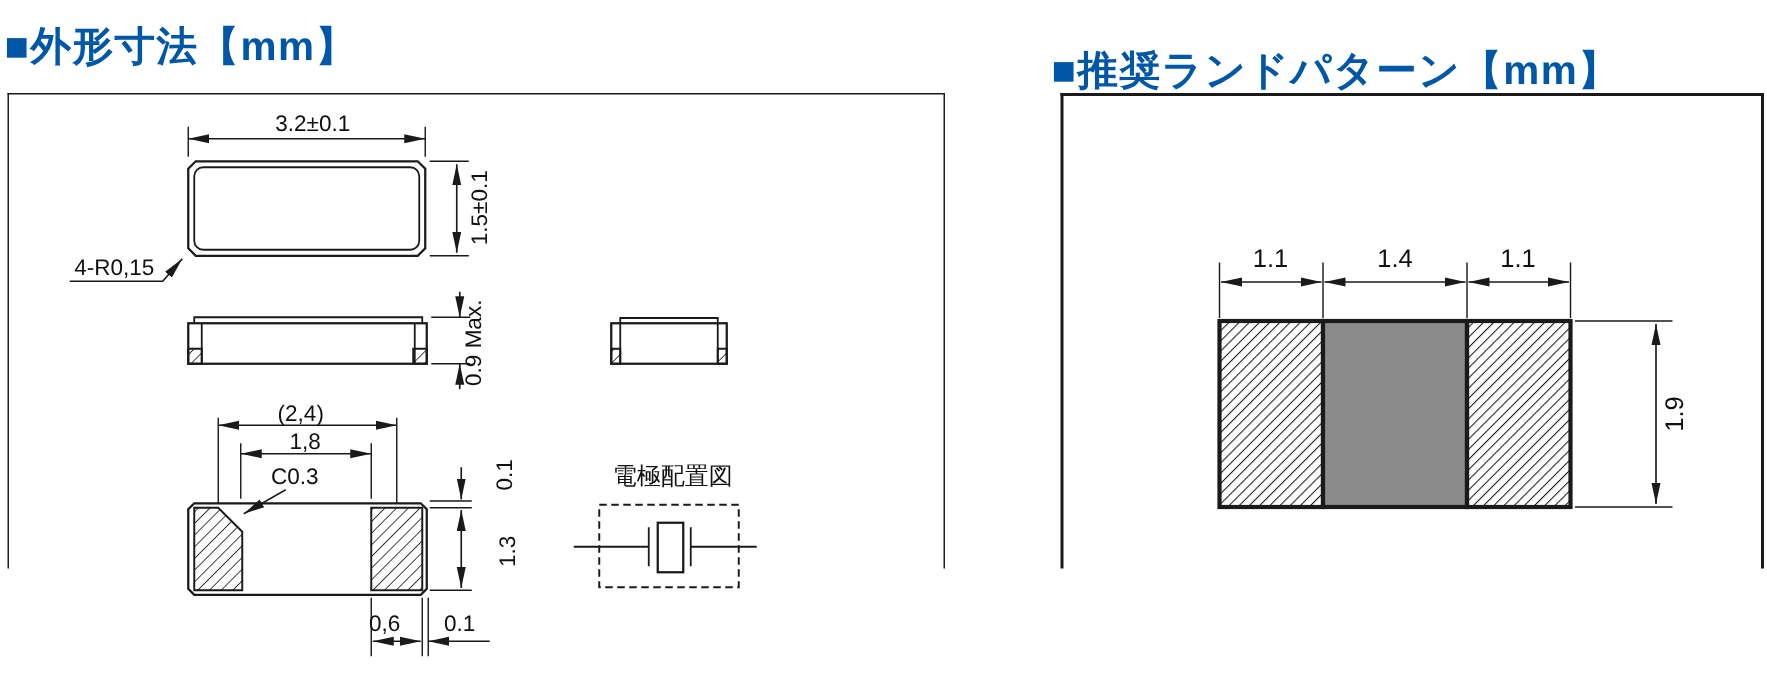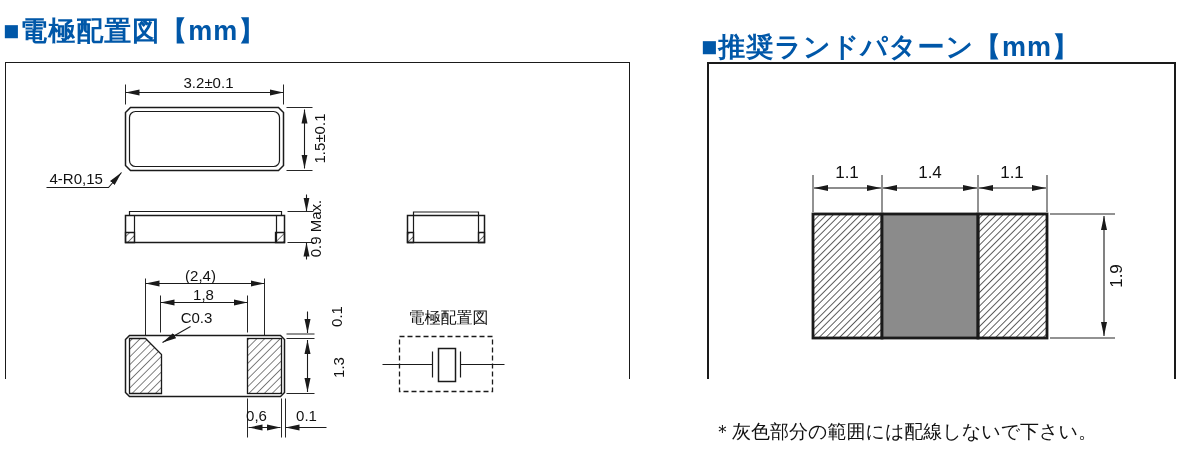--- a/index.html
+++ b/index.html
@@ -30,7 +30,7 @@
 </head>
 <body>
 
-<div class="hdr hdr-left">■電極配置図【mm】</div>
+<div class="hdr hdr-left">■外形寸法【mm】</div>
 <div class="hdr hdr-right">■推奨ランドパターン【mm】</div>
 
 <div class="panel panel-left">

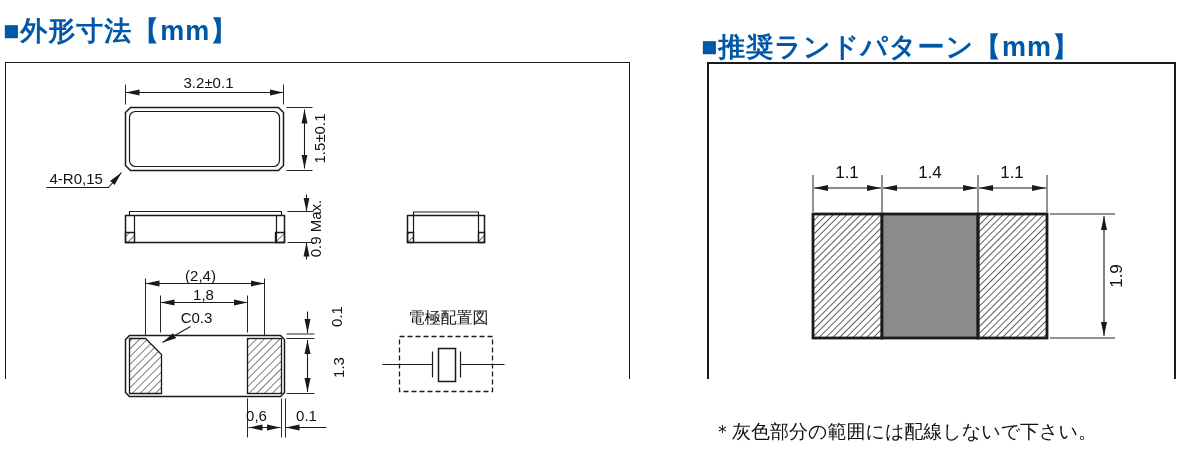--- a/index.html
+++ b/index.html
@@ -132,7 +132,6 @@
       <text class="t17" x="415" y="214" text-anchor="middle" transform="rotate(-90 415 214)">1.9</text>
     </g>
   </svg>
-  <div class="note">＊灰色部分の範囲には配線しないで下さい。</div>
 </div>
 
 </body></html>

